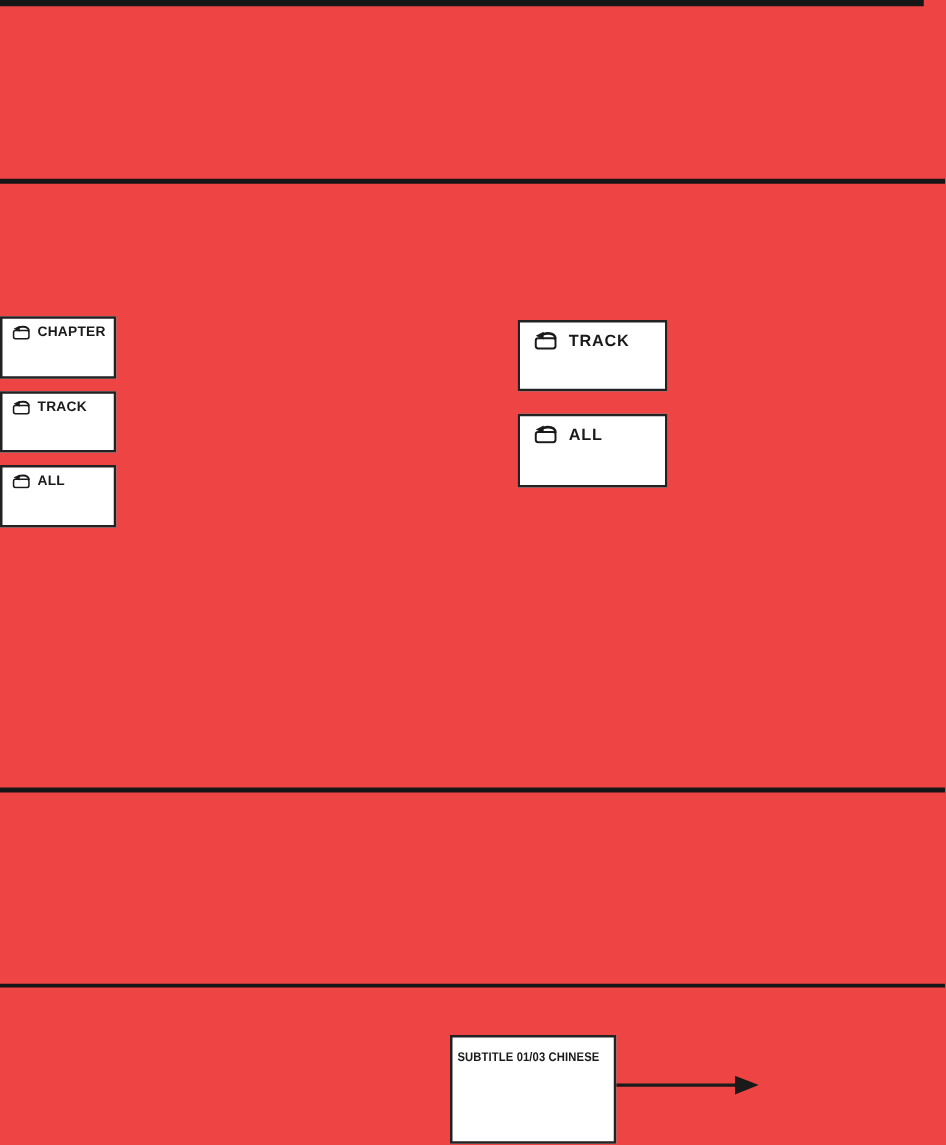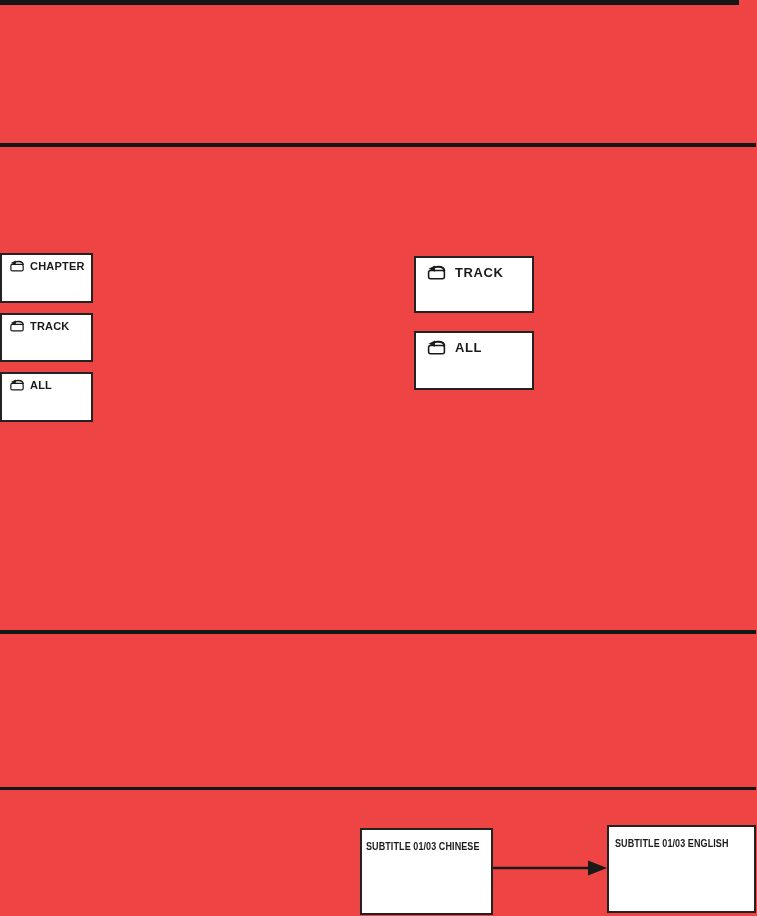--- a/index.html
+++ b/index.html
@@ -156,9 +156,6 @@
     <polygon points="95,2.5 114,10 95,17.5" fill="#1a1a1a"></polygon>
   </svg>
 
-  <div class="subtitle-box subtitle-right">
-    <span class="subtitle-text">SUBTITLE 01/03 ENGLISH</span>
-  </div>
 
 </div>
 

